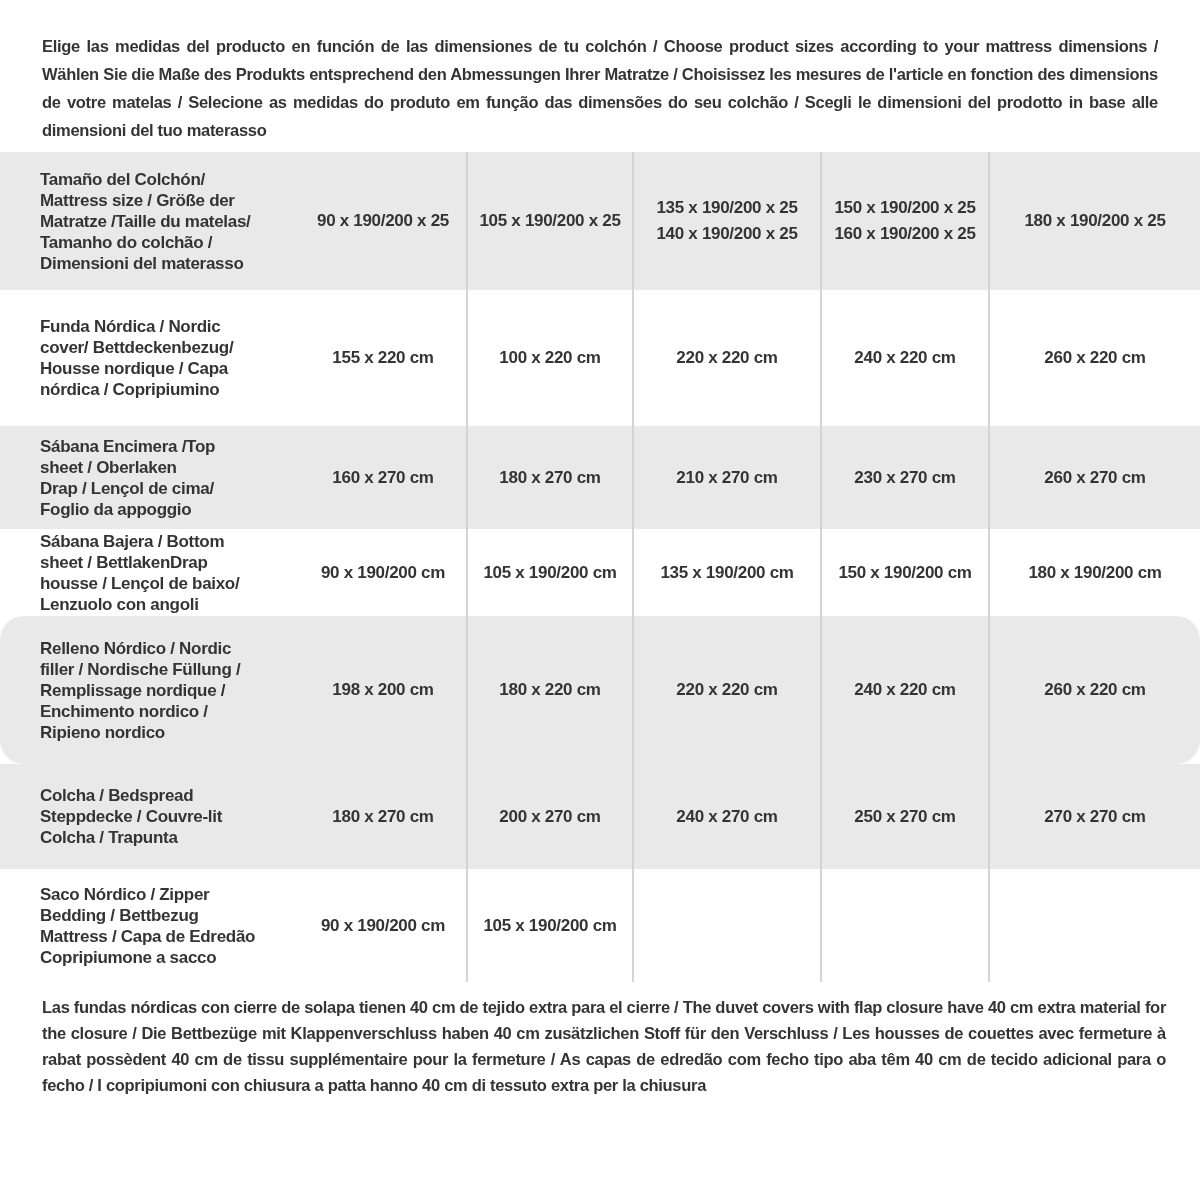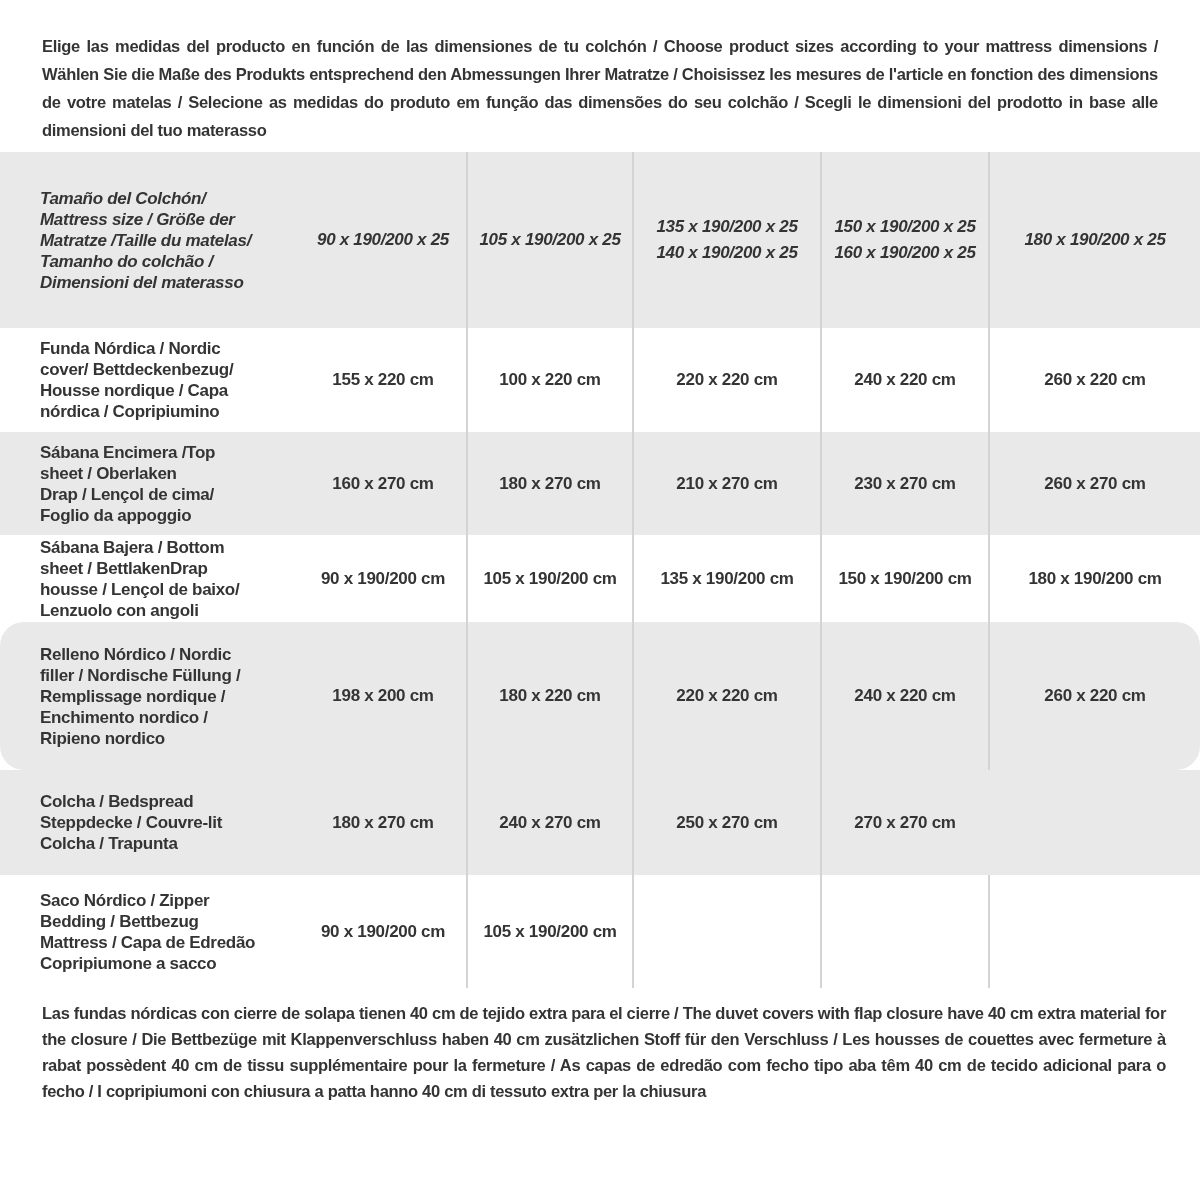--- a/index.html
+++ b/index.html
@@ -33,7 +33,7 @@
   }
   .row.gray  { background: #e9e9e9; }
   .row.white { background: #ffffff; }
-  .row:nth-child(1) { height: 176px; font-style: italic; }
+  .row:nth-child(1) { height: 138px; }
   .row:nth-child(2) { height: 104px; }
   .row:nth-child(3) { height: 103px; }
   .row:nth-child(4) { height: 87px; }

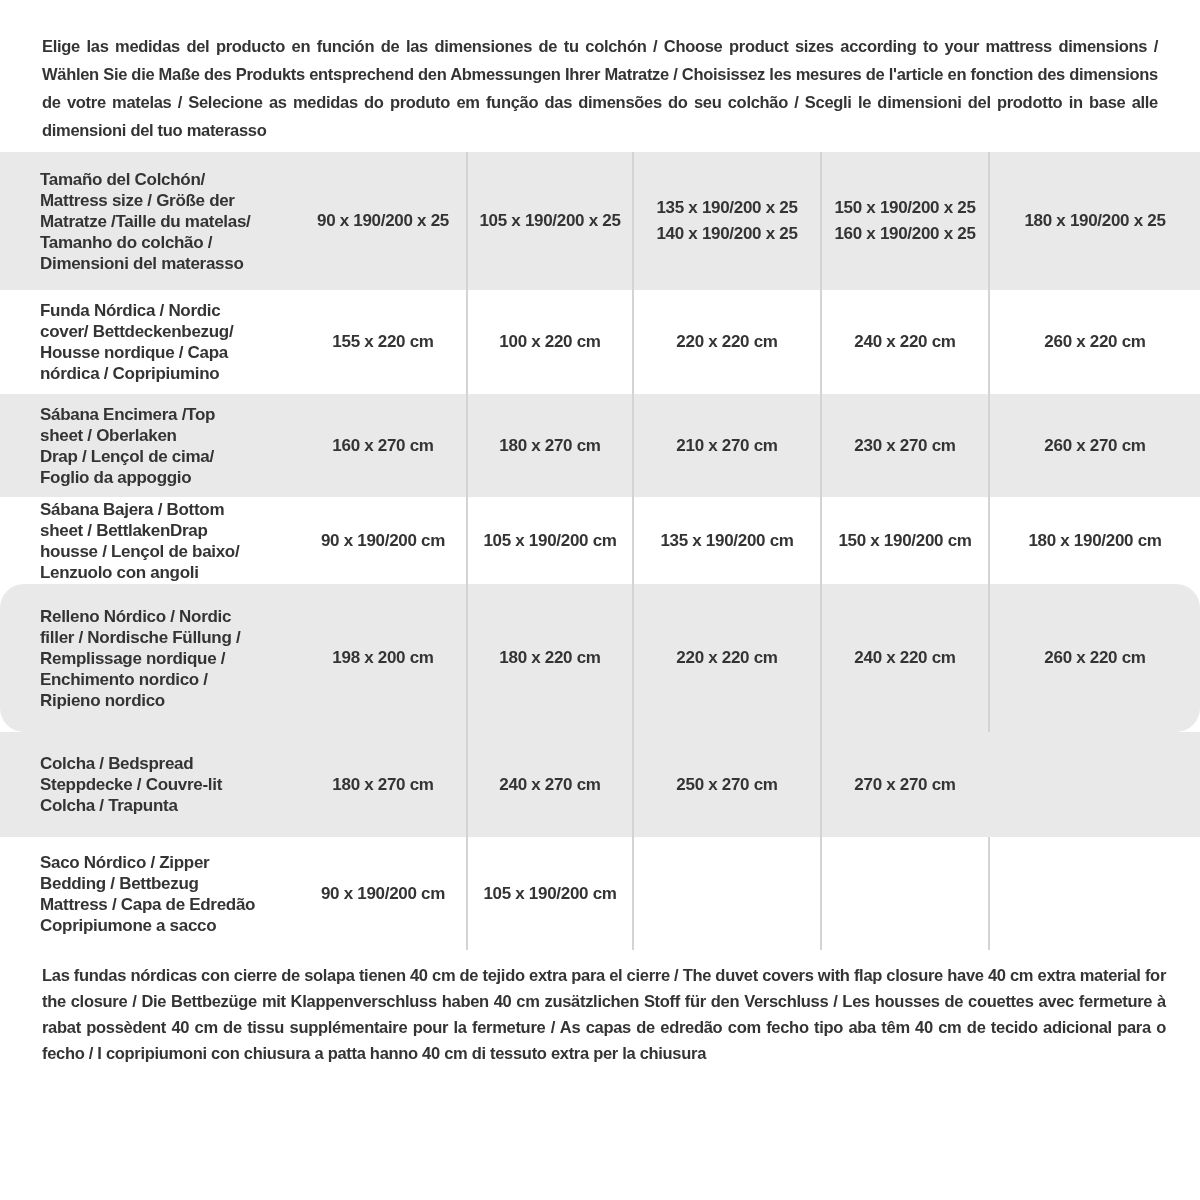--- a/index.html
+++ b/index.html
@@ -34,7 +34,7 @@
   .row.gray  { background: #e9e9e9; }
   .row.white { background: #ffffff; }
   .row:nth-child(1) { height: 138px; }
-  .row:nth-child(2) { height: 104px; }
+  .row:nth-child(2) { height: 136px; }
   .row:nth-child(3) { height: 103px; }
   .row:nth-child(4) { height: 87px; }
   .row:nth-child(5) { height: 148px; border-radius: 24px; }

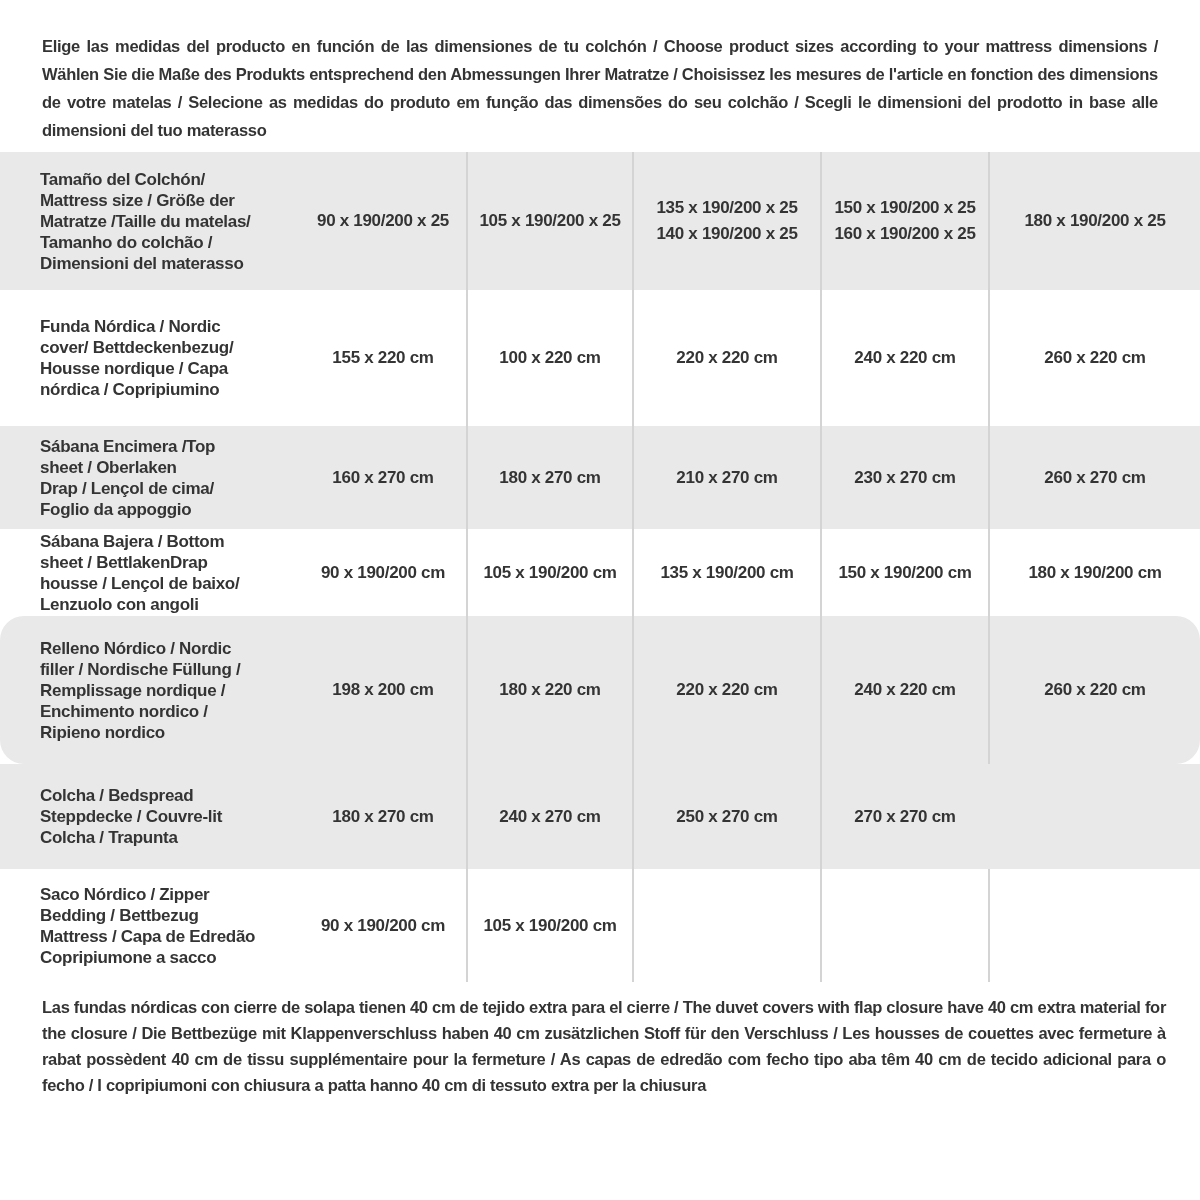--- a/index.html
+++ b/index.html
@@ -142,6 +142,7 @@
 Steppdecke / Couvre-lit
 Colcha / Trapunta</div>
       <div class="cell cell-val">180 x 270 cm</div>
+      <div class="cell cell-val divided">200 x 270 cm</div>
       <div class="cell cell-val divided">240 x 270 cm</div>
       <div class="cell cell-val divided">250 x 270 cm</div>
       <div class="cell cell-val divided">270 x 270 cm</div>

